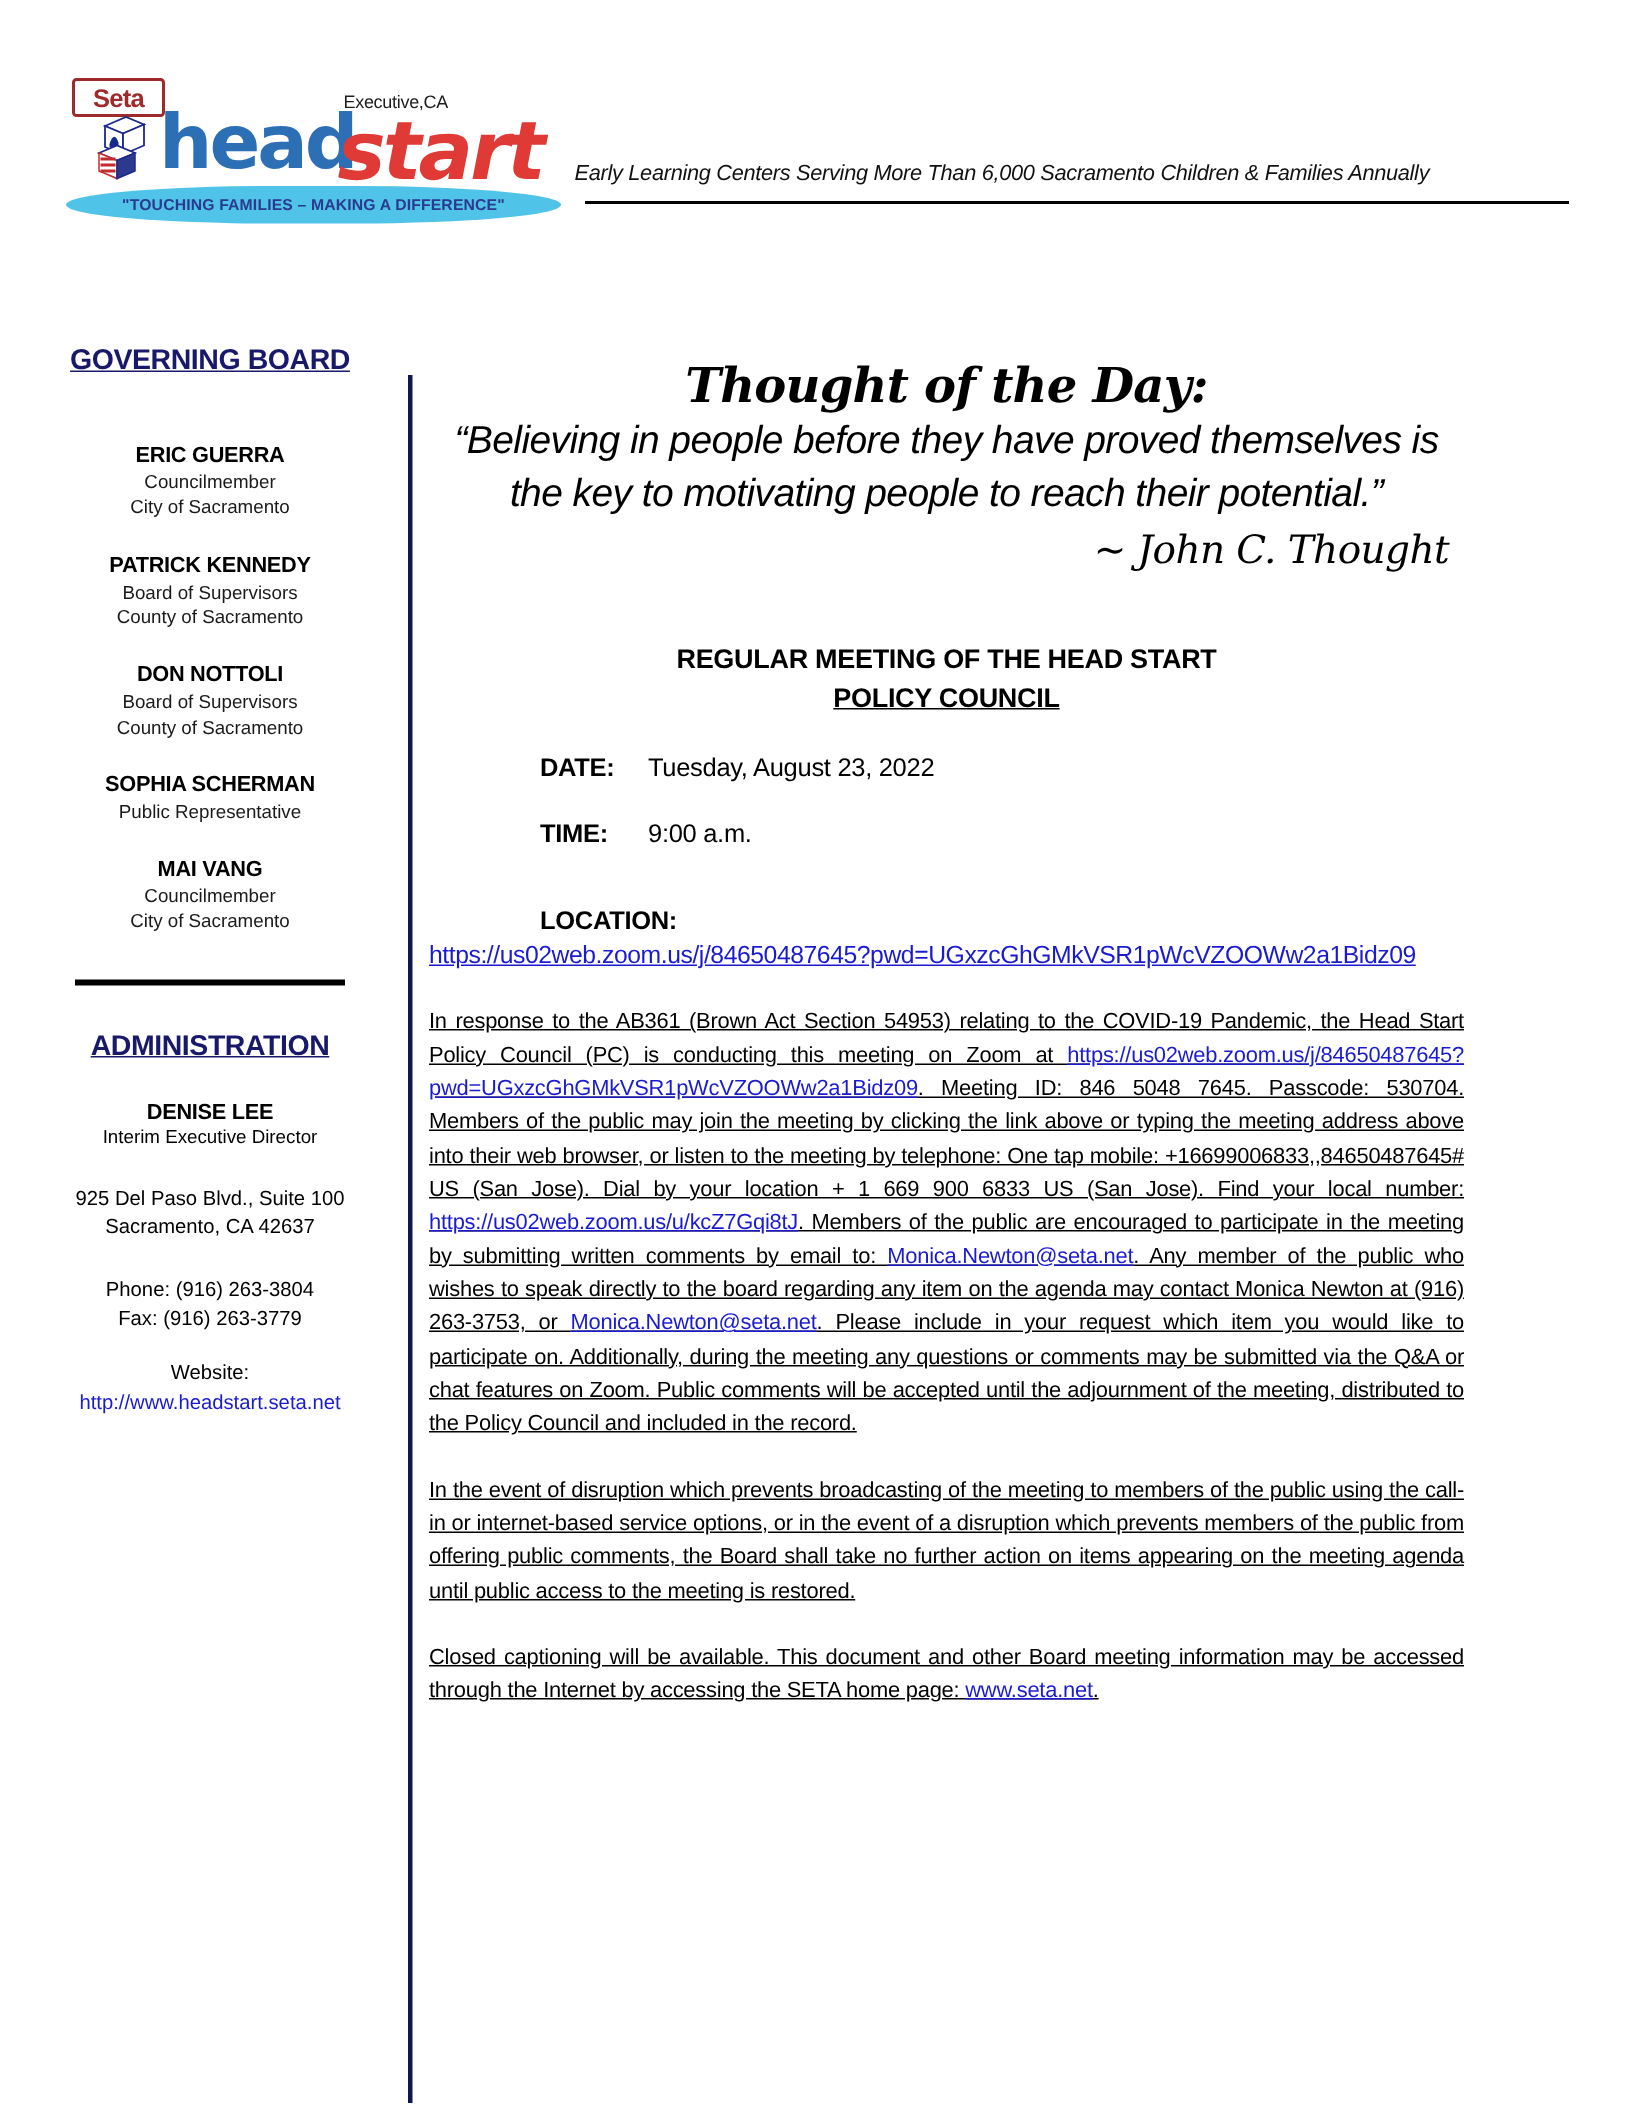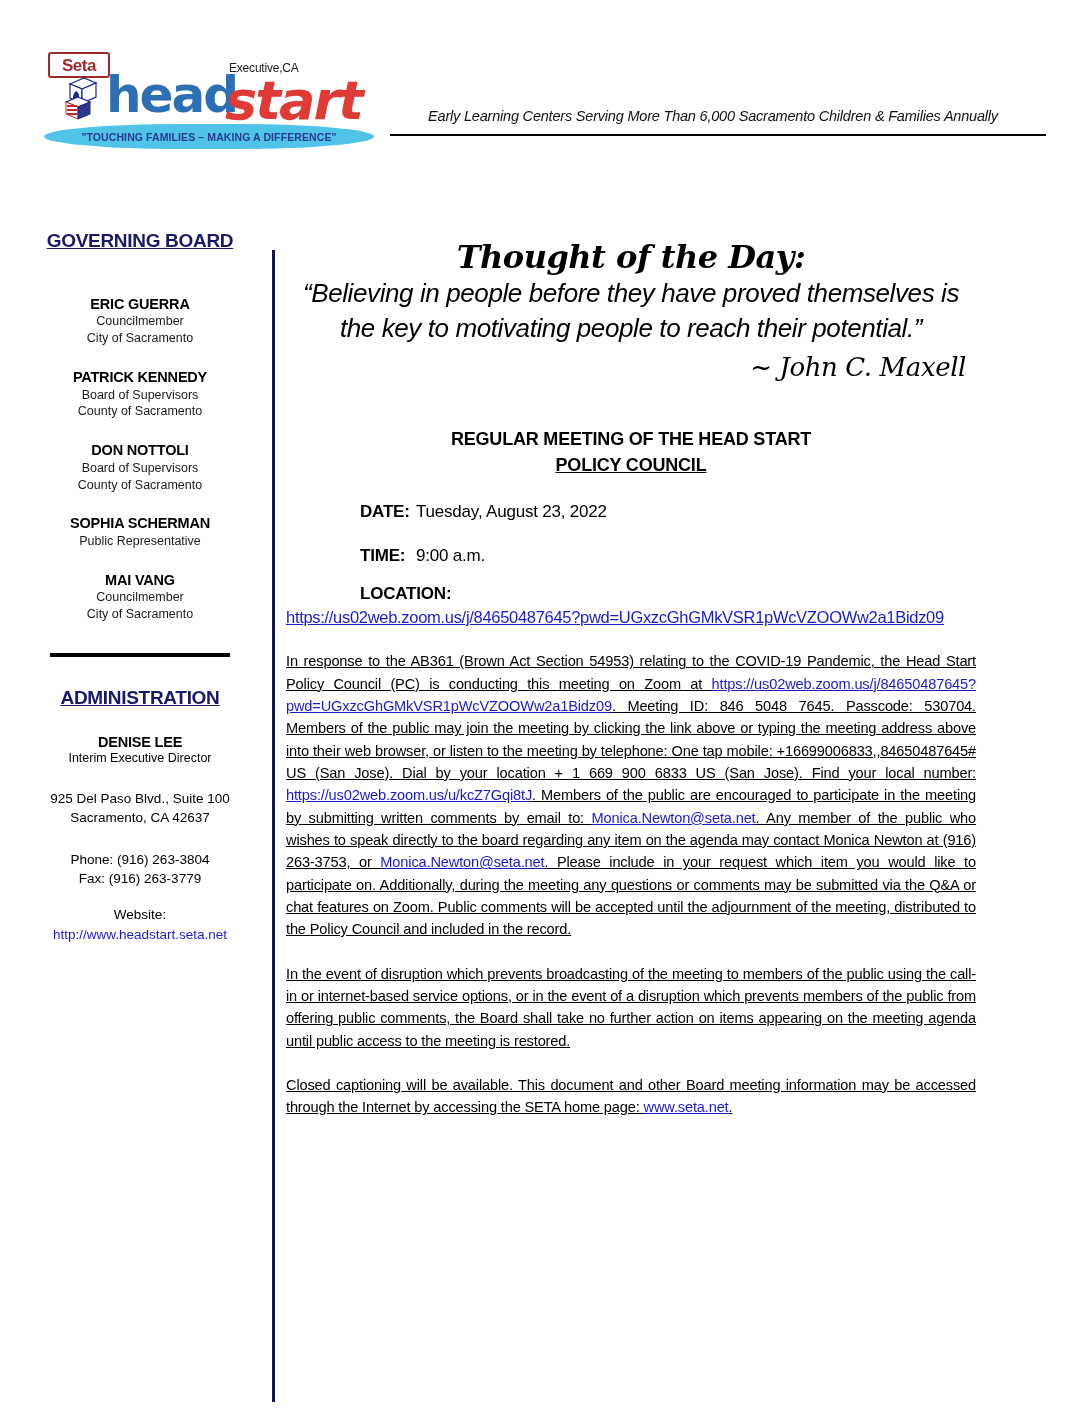--- a/index.html
+++ b/index.html
@@ -22,7 +22,6 @@
     left: 0; top: 0;
     width: 1088px;
     height: 150px;
-    text-align: center;
   }
   .logo-block {
     position: absolute;

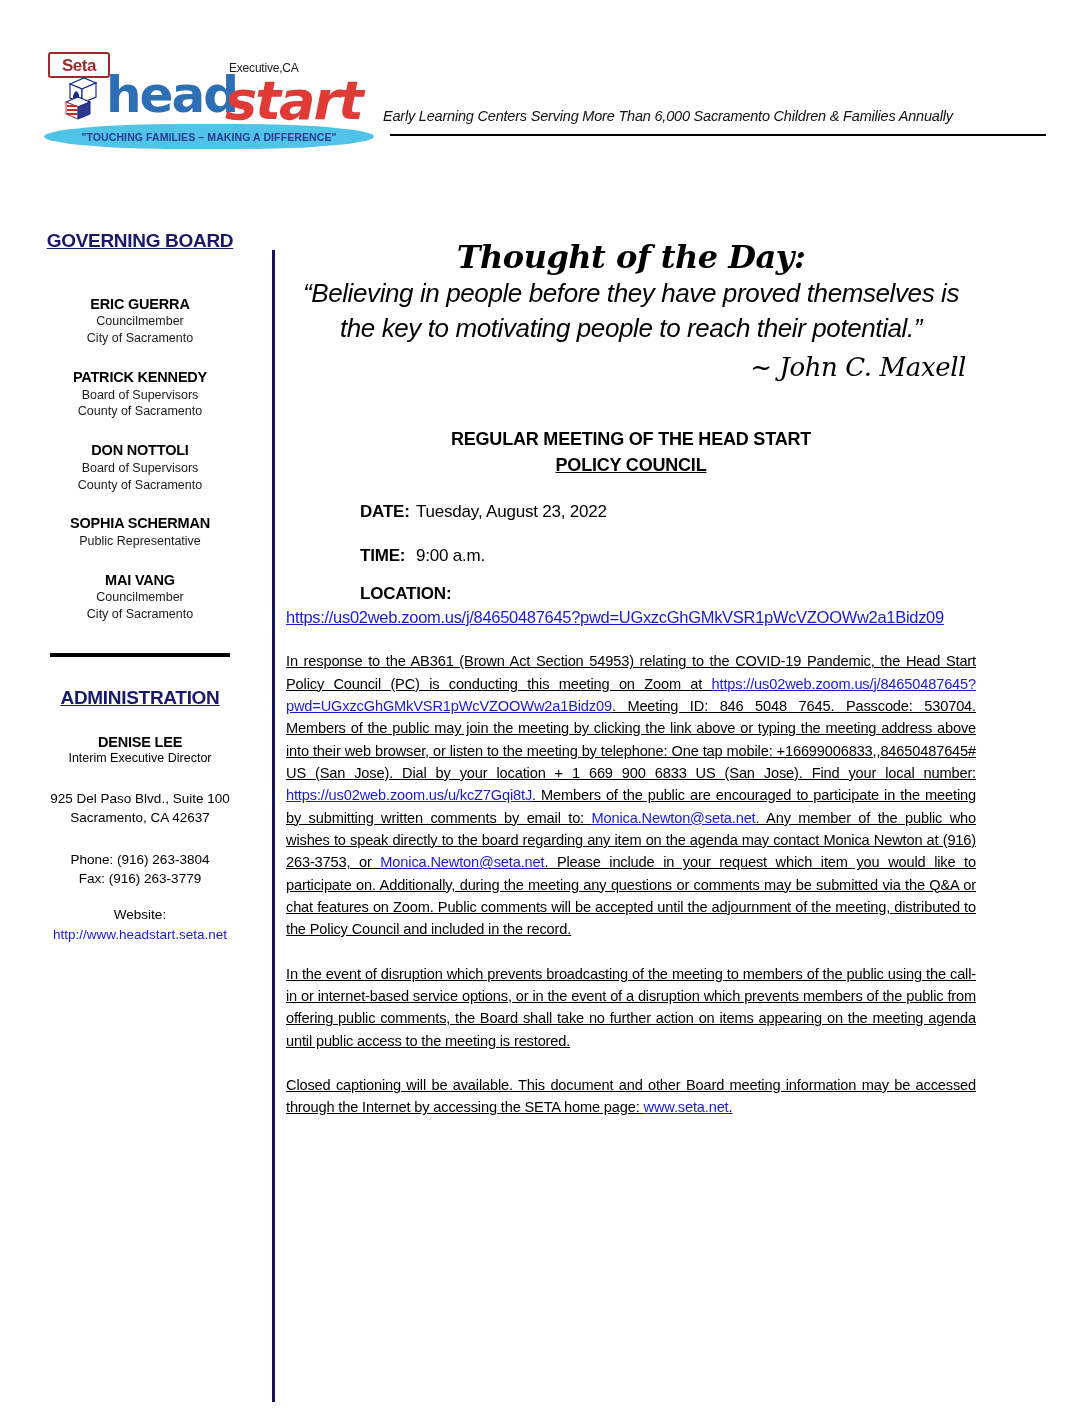--- a/index.html
+++ b/index.html
@@ -412,7 +412,7 @@
   <div class="quote-block">
     <div class="quote-title">Thought of the Day:</div>
     <div class="quote-body">“Believing in people before they have proved themselves is the key to motivating people to reach their potential.”</div>
-    <div class="quote-author">~ John C. Maxell</div>
+    <div class="quote-author">~ John C. Thought</div>
   </div>
 
   <div class="meeting-title">

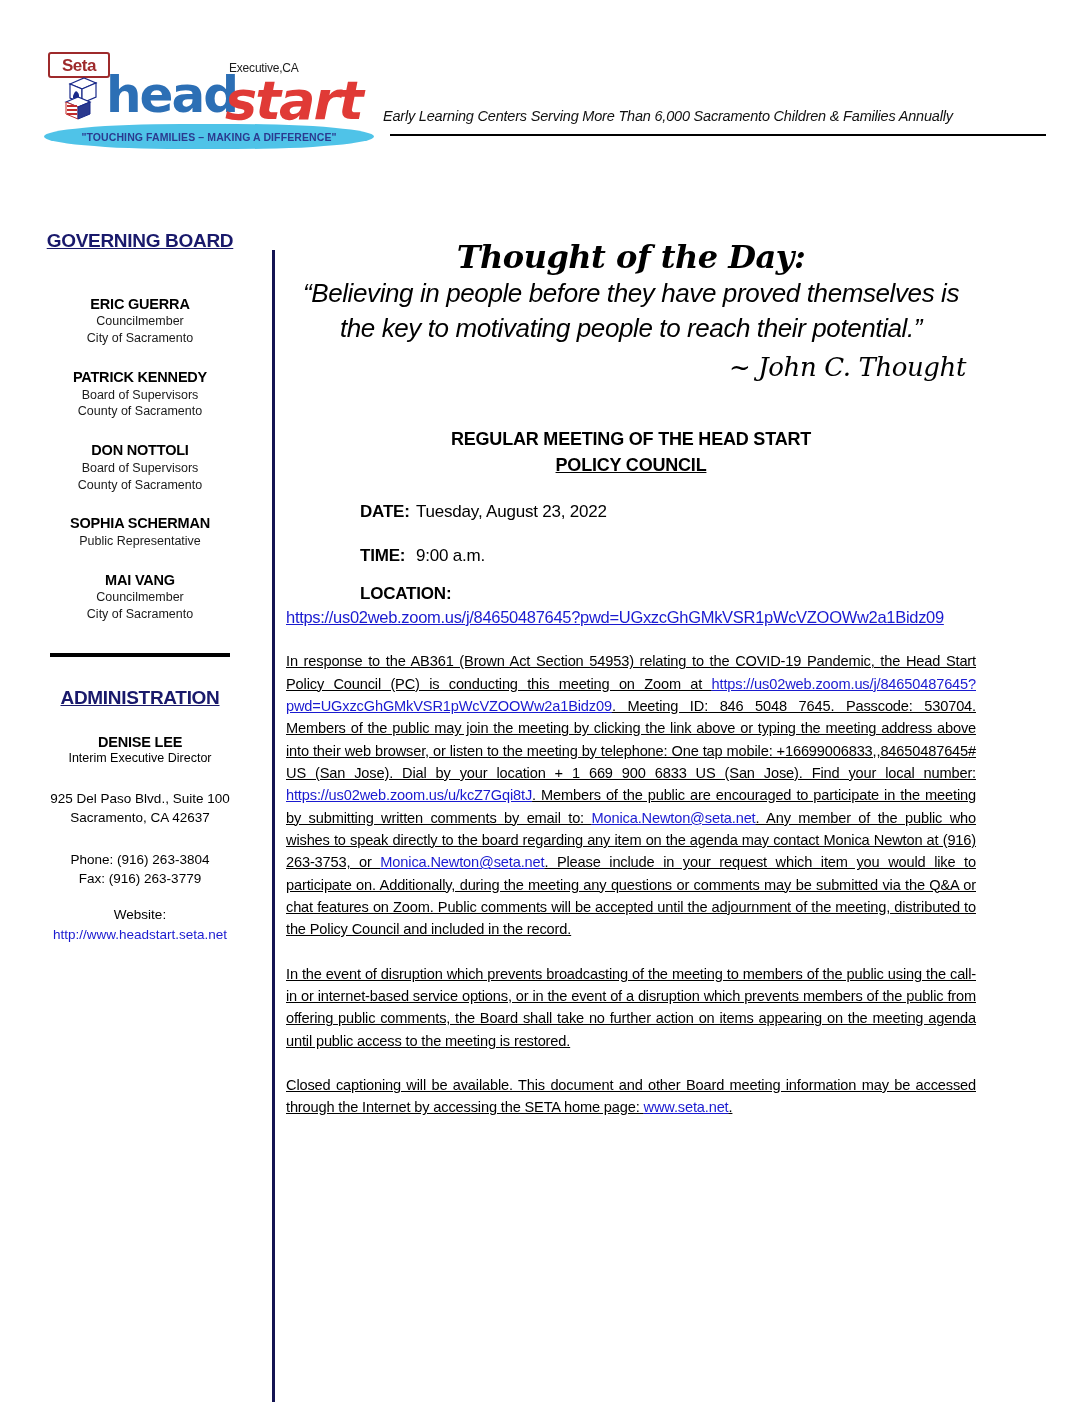--- a/index.html
+++ b/index.html
@@ -271,7 +271,7 @@
     font-weight: bold;
     letter-spacing: -0.2px;
   }
-  .field-value { letter-spacing: -0.2px; }
+  .field-value { letter-spacing: -0.2px; margin-left: 16px; }
 
   .location-label {
     margin-top: 18px;

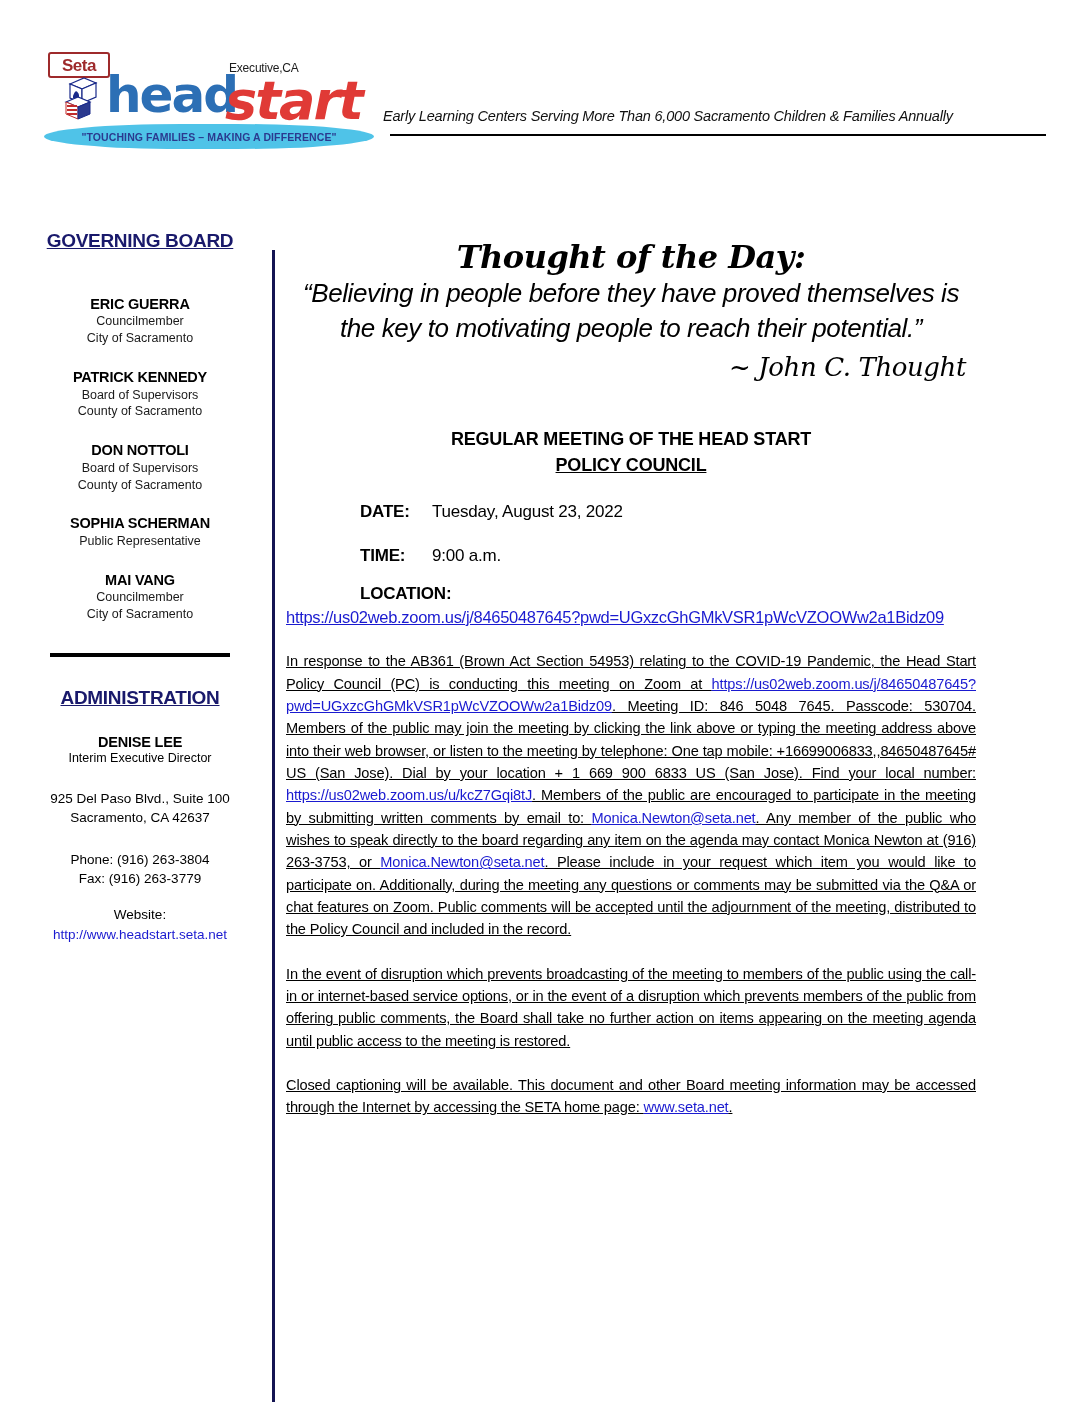--- a/index.html
+++ b/index.html
@@ -274,7 +274,7 @@
   .field-value { letter-spacing: -0.2px; margin-left: 16px; }
 
   .location-label {
-    margin-top: 18px;
+    margin-top: 38px;
     padding-left: 74px;
     font-family: "Liberation Sans", sans-serif;
     font-weight: bold;

